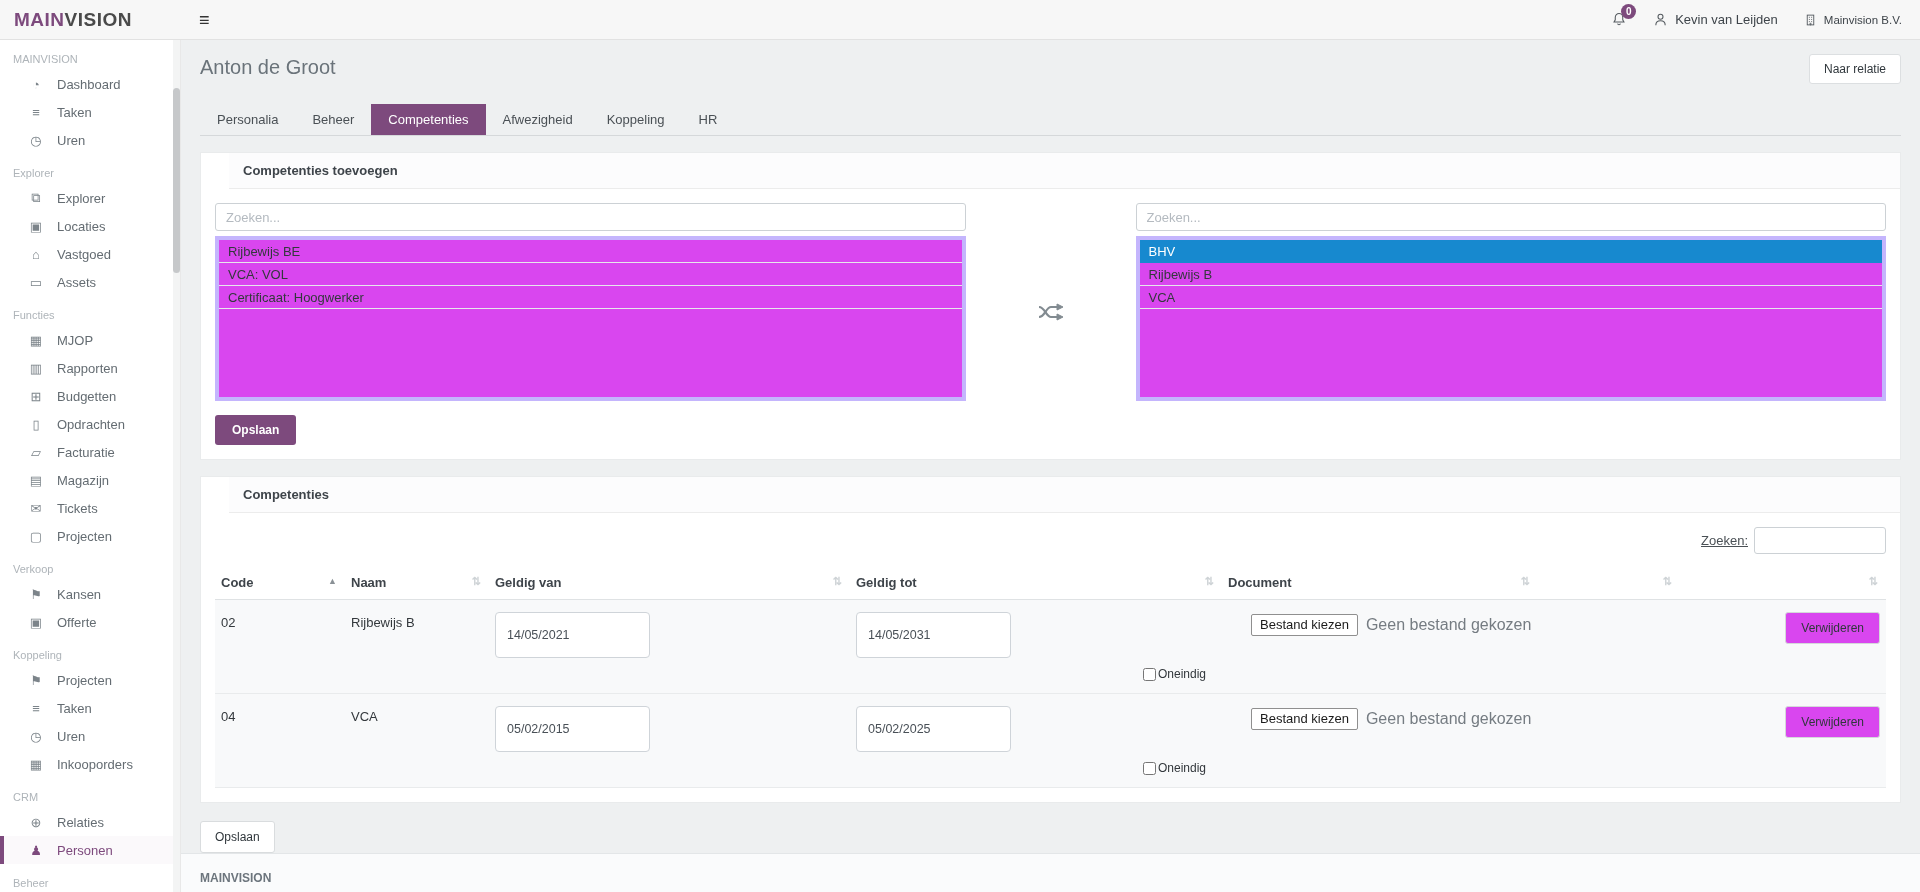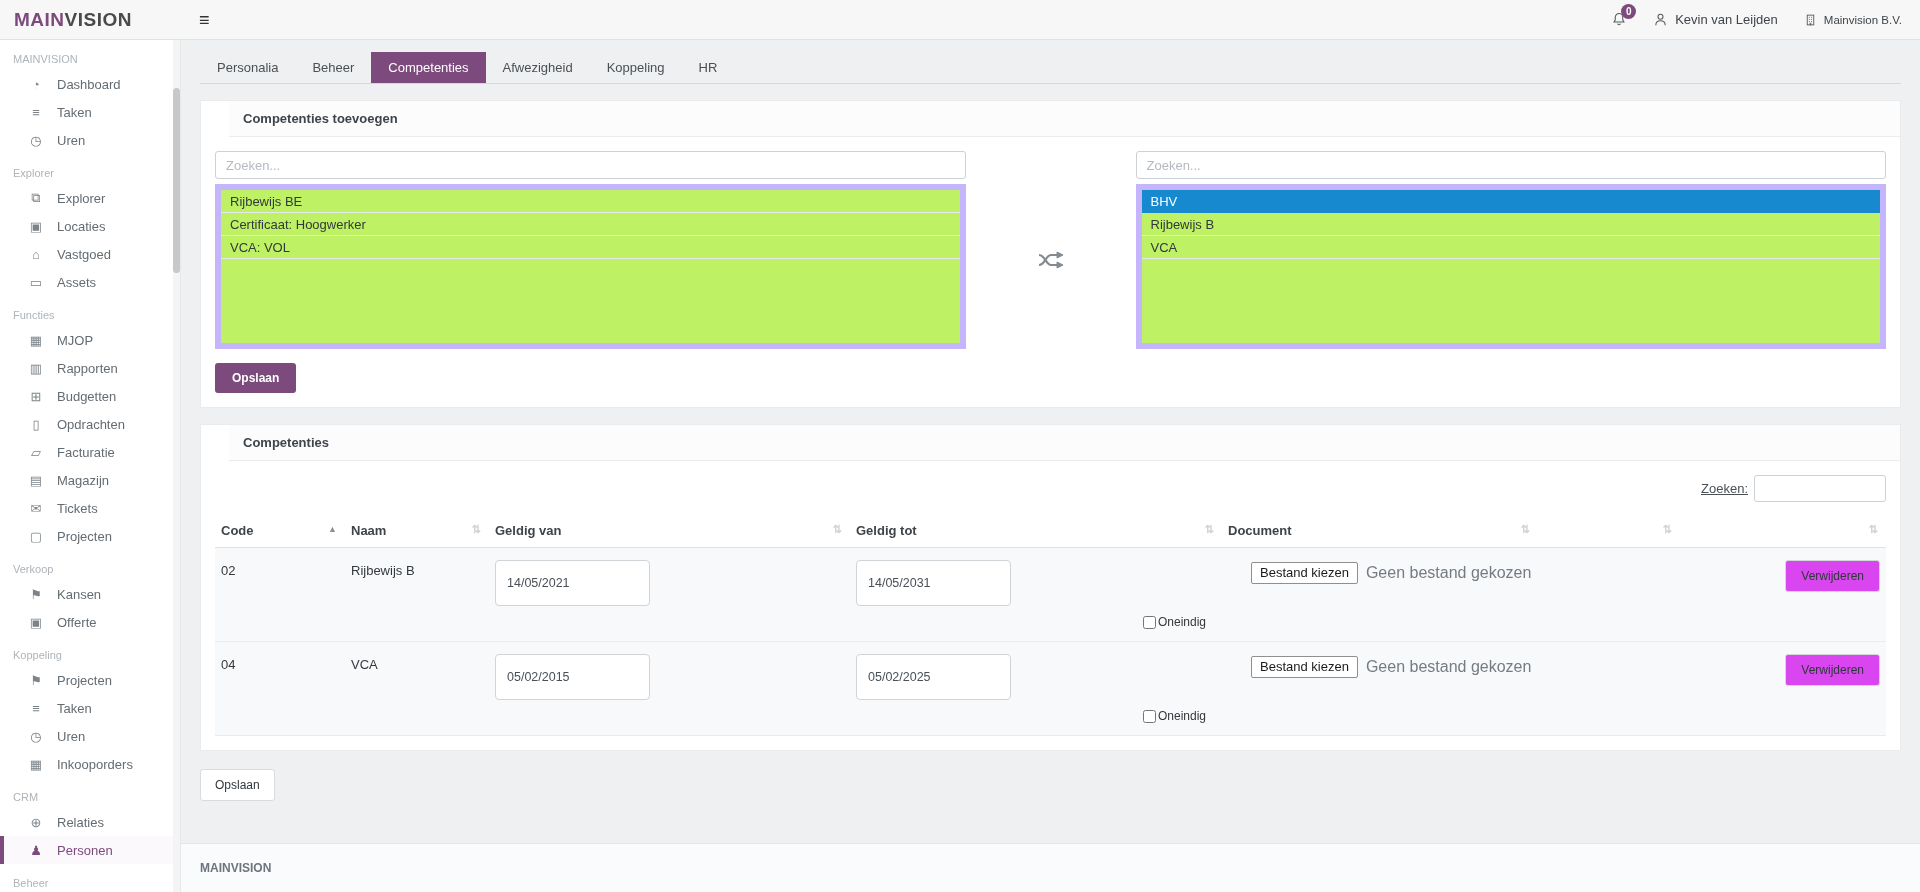--- a/index.html
+++ b/index.html
@@ -253,6 +253,10 @@
 
   <main class="main">
     <div class="main-inner">
+      <div class="page-head">
+        <h1 class="page-title">Anton de Groot</h1>
+        <button class="btn-naar-relatie">Naar relatie</button>
+      </div>
 
       <div class="tabbar">
         <div class="tab">Personalia</div>

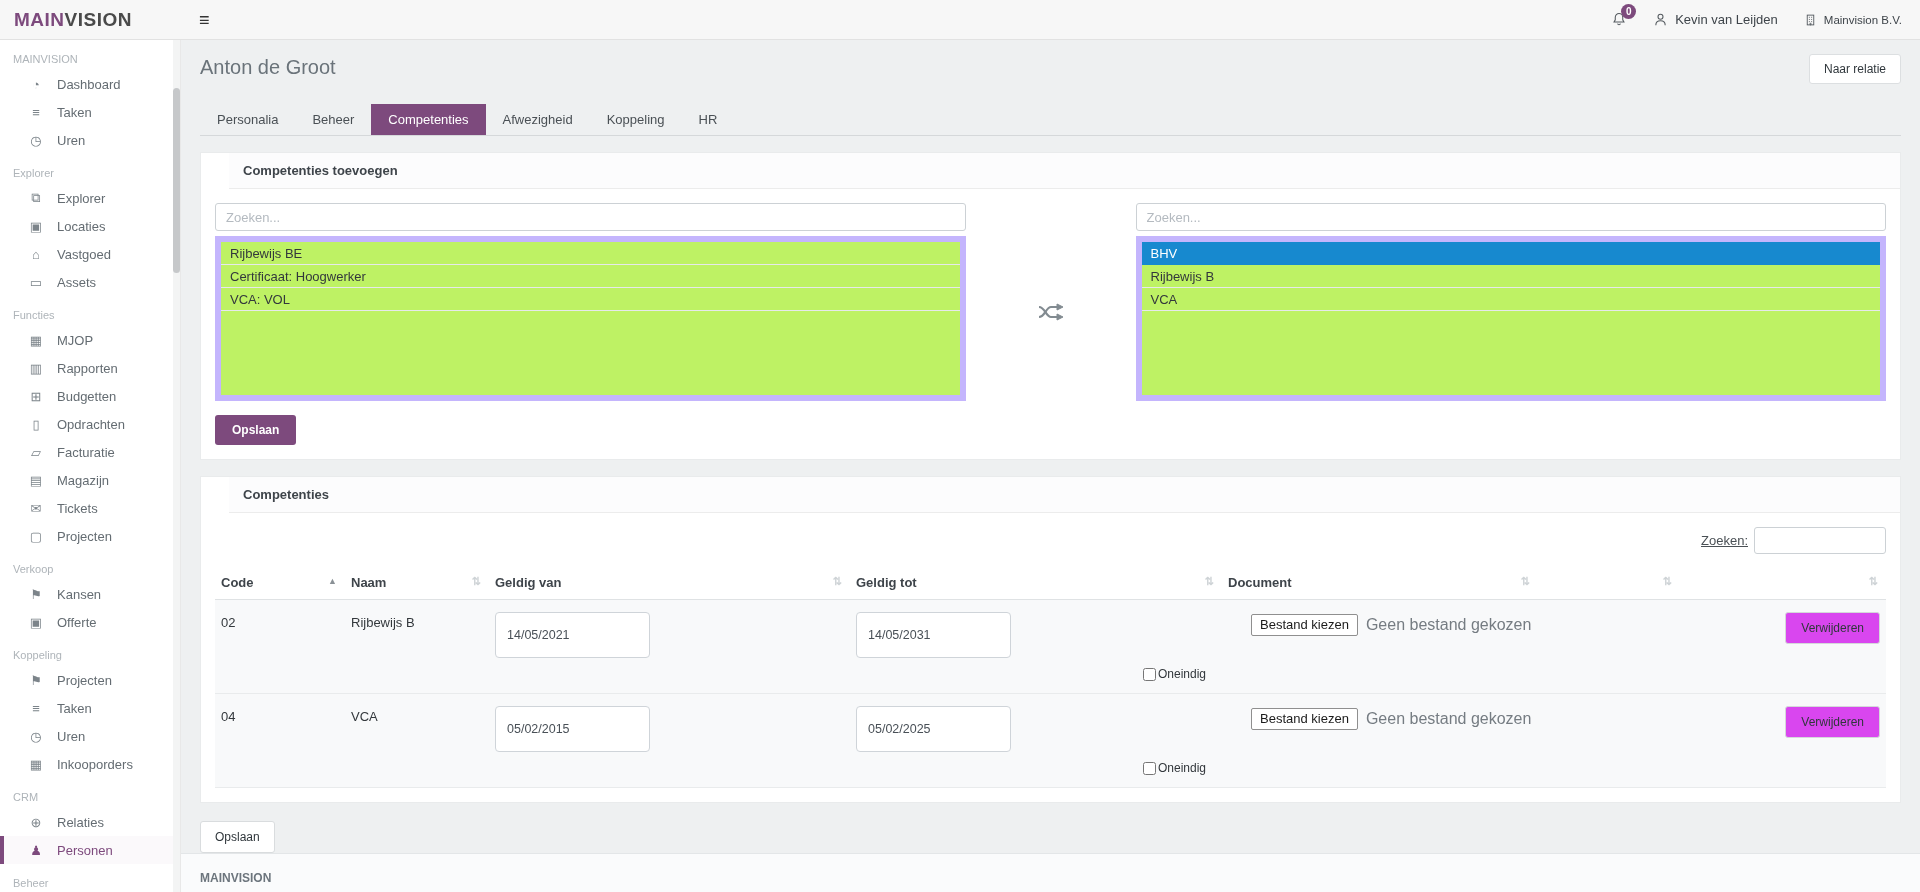--- a/index.html
+++ b/index.html
@@ -65,7 +65,7 @@
   .search-input { width:100%; height:28px; border:1px solid #ccd1d5; border-radius:3px;
     padding:0 10px; font-size:13px; color:#495057; font-family:inherit; }
   .search-input::placeholder { color:#b4bac0; }
-  .listbox { margin-top:5px; border:6px solid #c4b5fd; height:165px; overflow:hidden; background:#bef264; }
+  .listbox { margin-top:5px; border:4px solid #c4b5fd; height:165px; overflow:hidden; background:#d946ef; }
   .list-item { padding:4px 9px; height:23px; font-size:13px; color:#33383c;
     border-bottom:1px solid #e6e9eb; cursor:pointer; }
   .list-item.selected { background:#1789cf; color:#fff; border-bottom-color:#1789cf; }

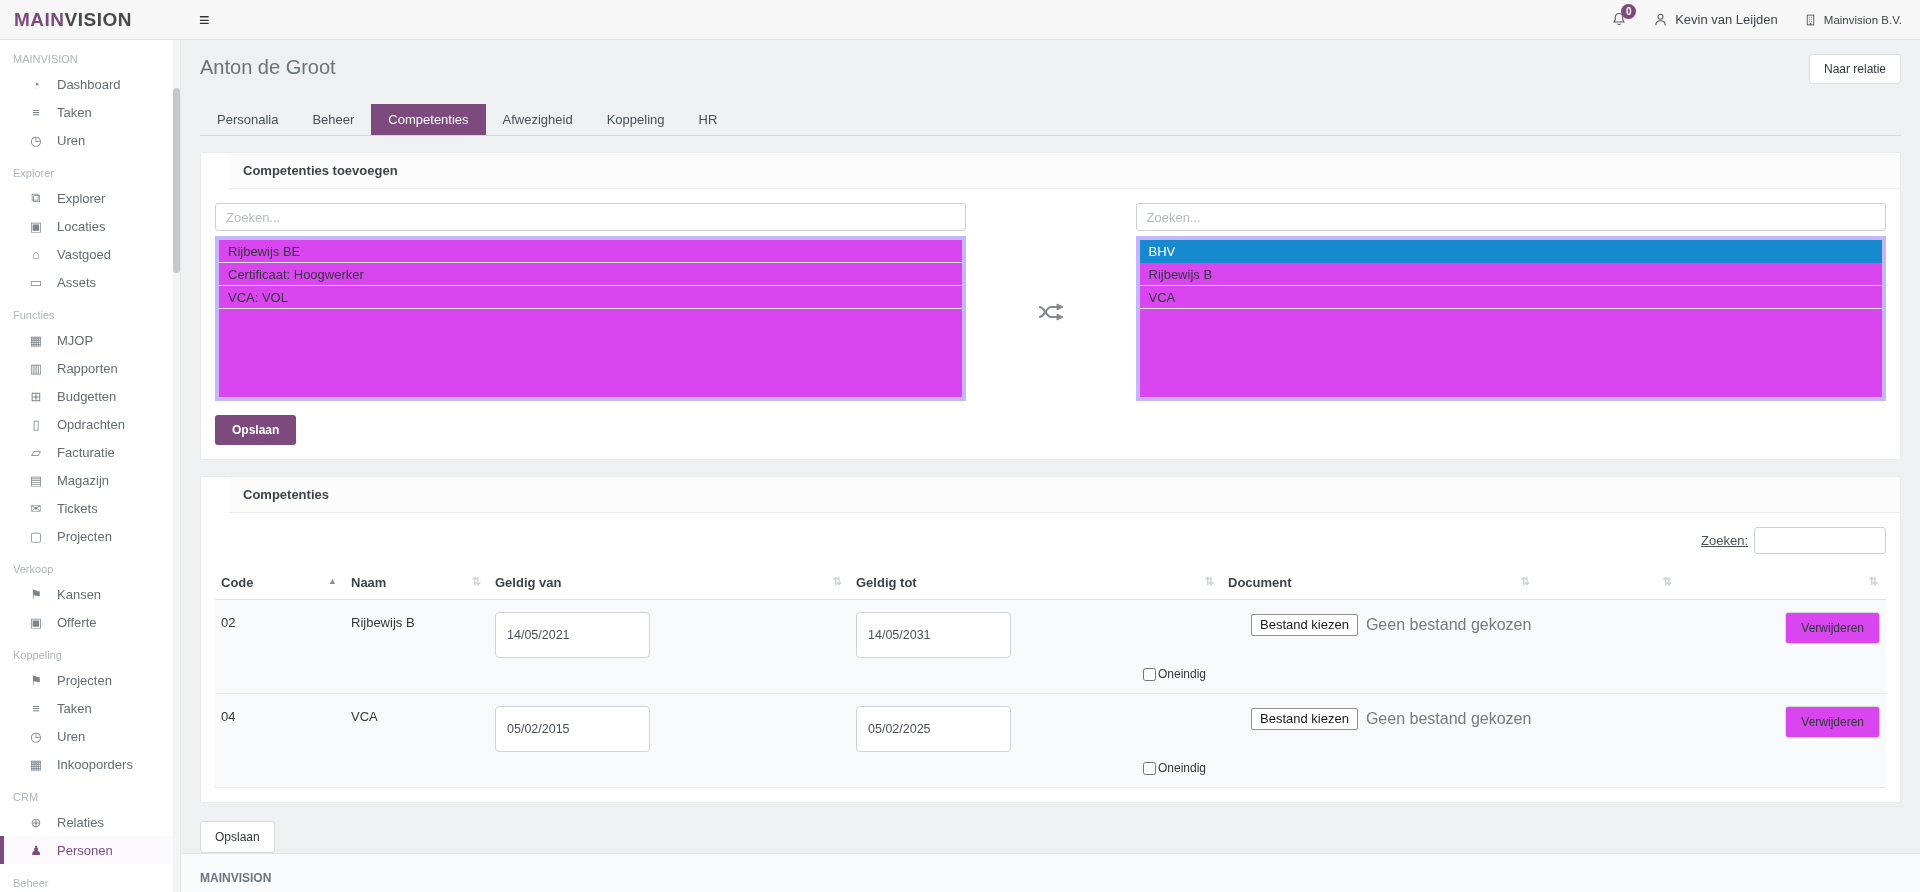--- a/index.html
+++ b/index.html
@@ -276,8 +276,8 @@
               <input class="search-input" placeholder="Zoeken..." style="">
               <div class="listbox">
                 <div class="list-item">Rijbewijs BE</div>
+                <div class="list-item">VCA: VOL</div>
                 <div class="list-item">Certificaat: Hoogwerker</div>
-                <div class="list-item">VCA: VOL</div>
               </div>
             </div>
             <div class="dual-mid">

